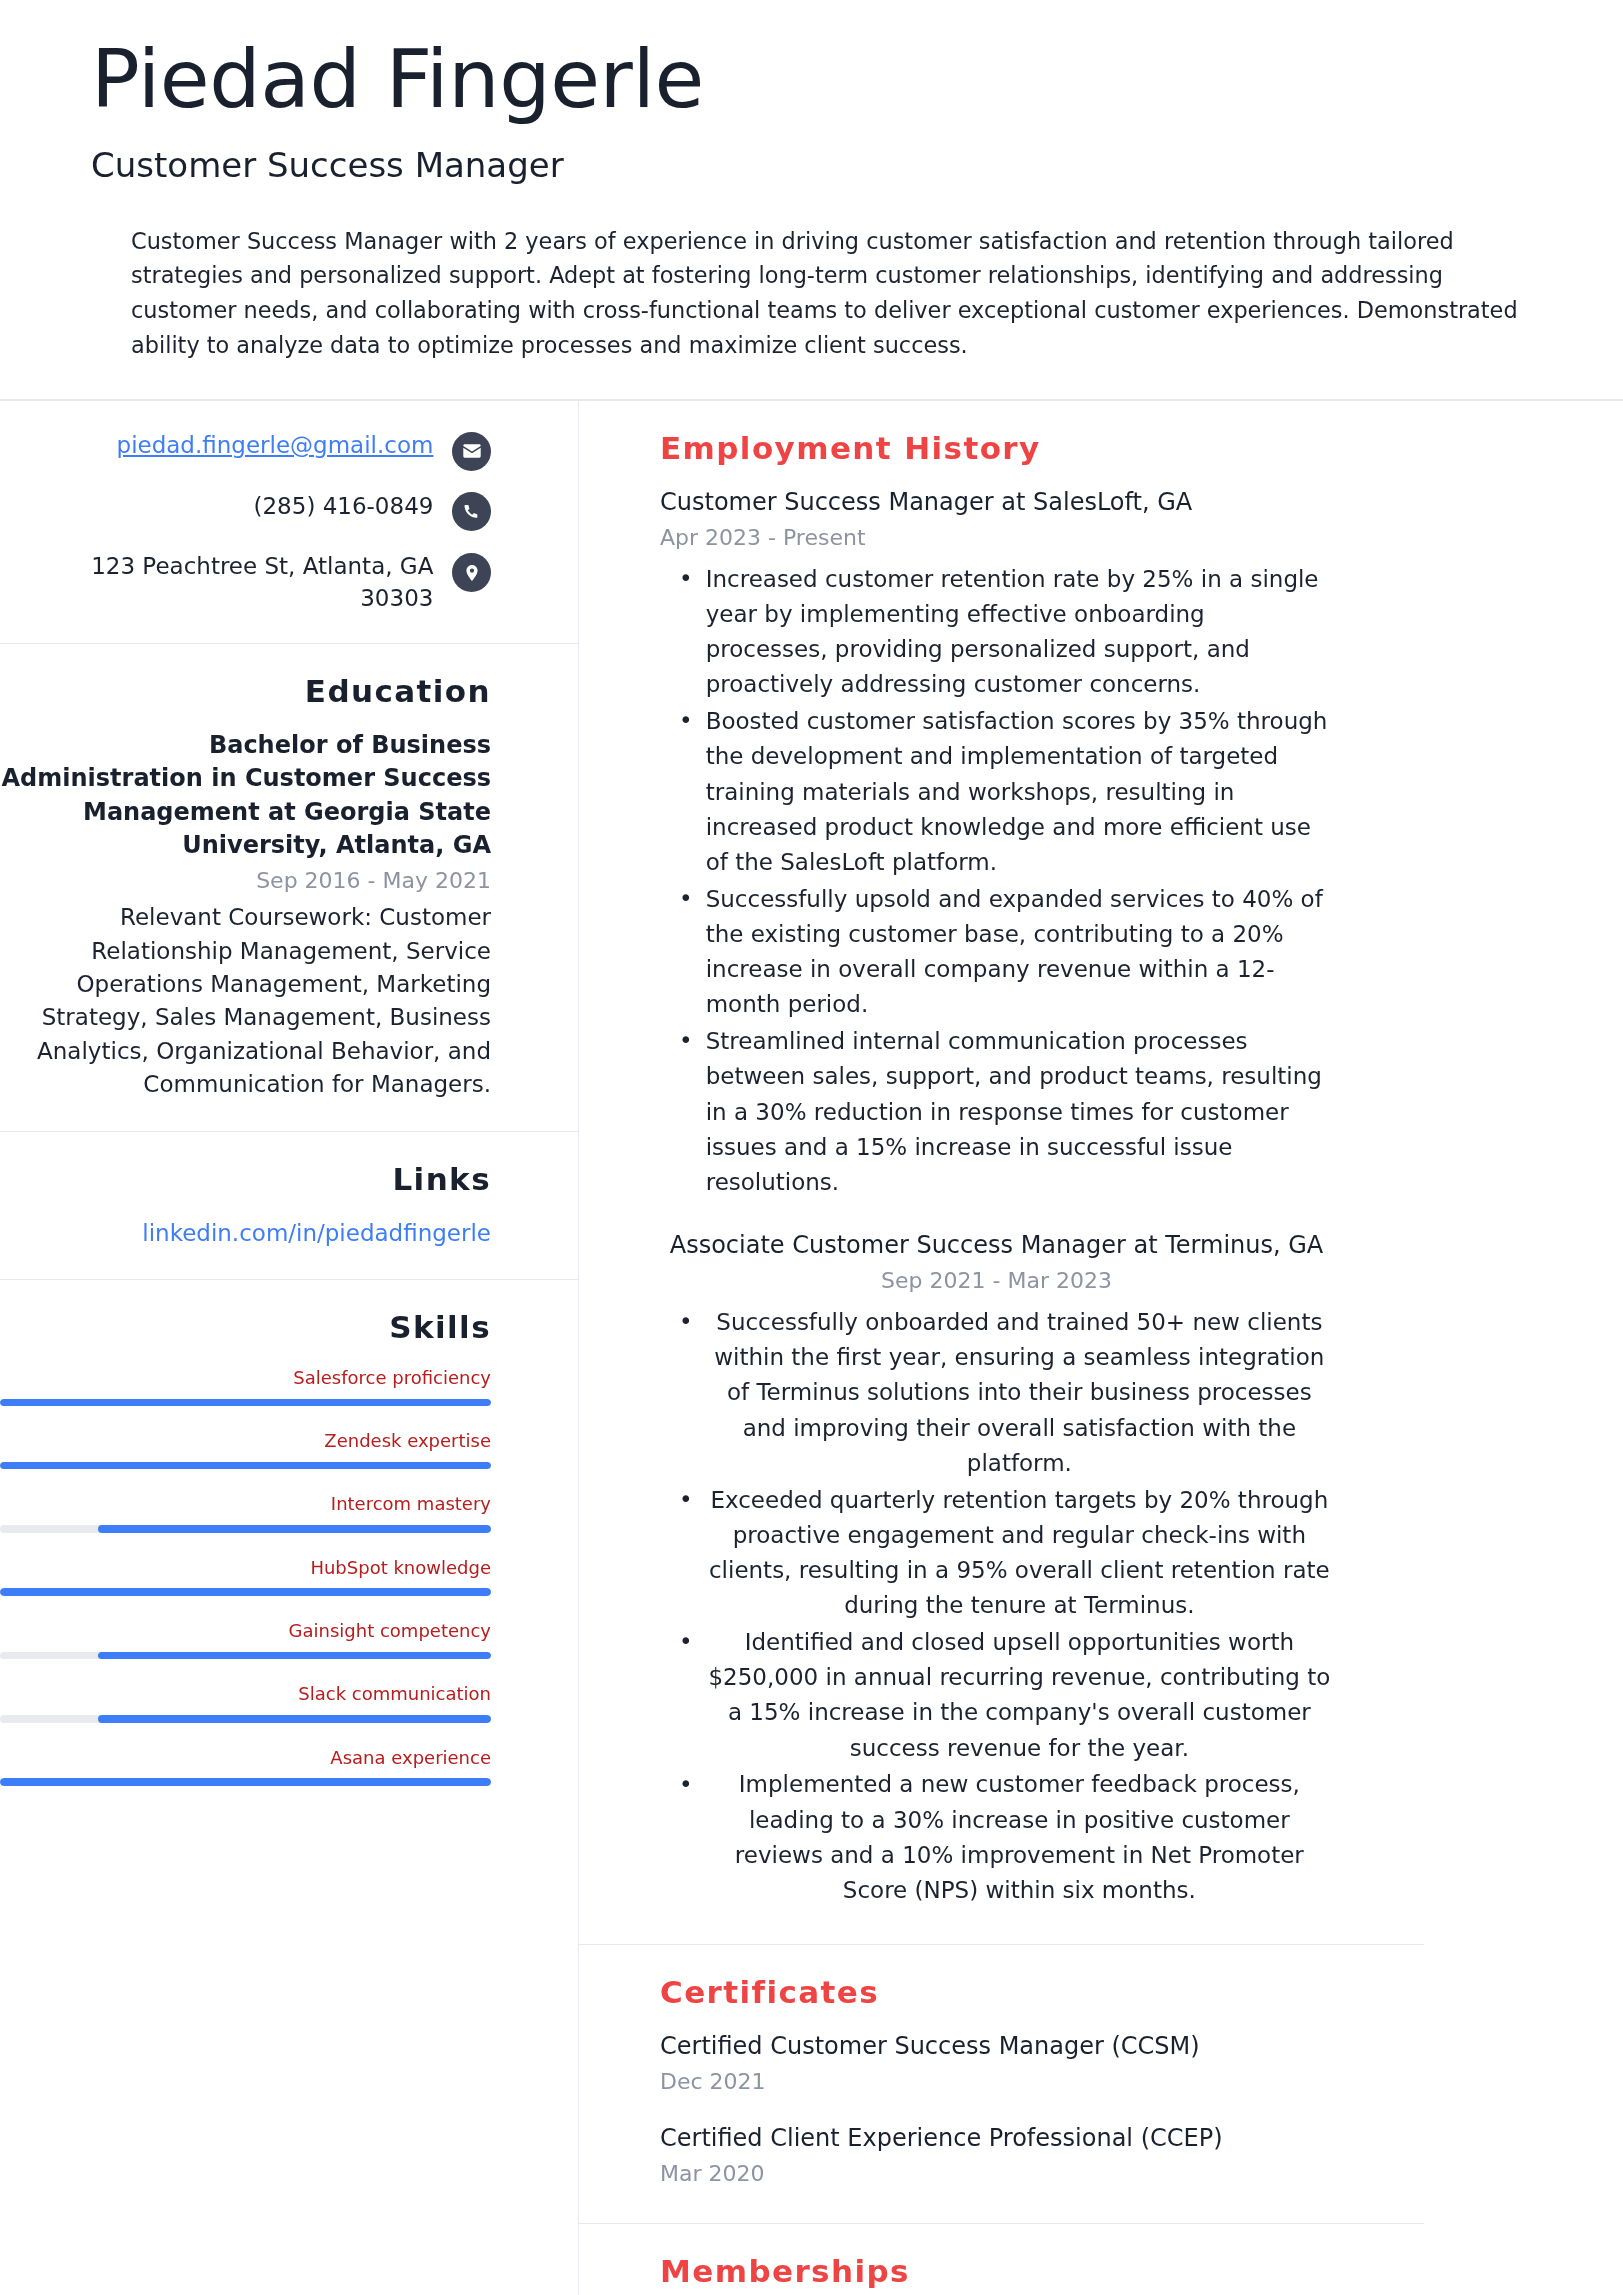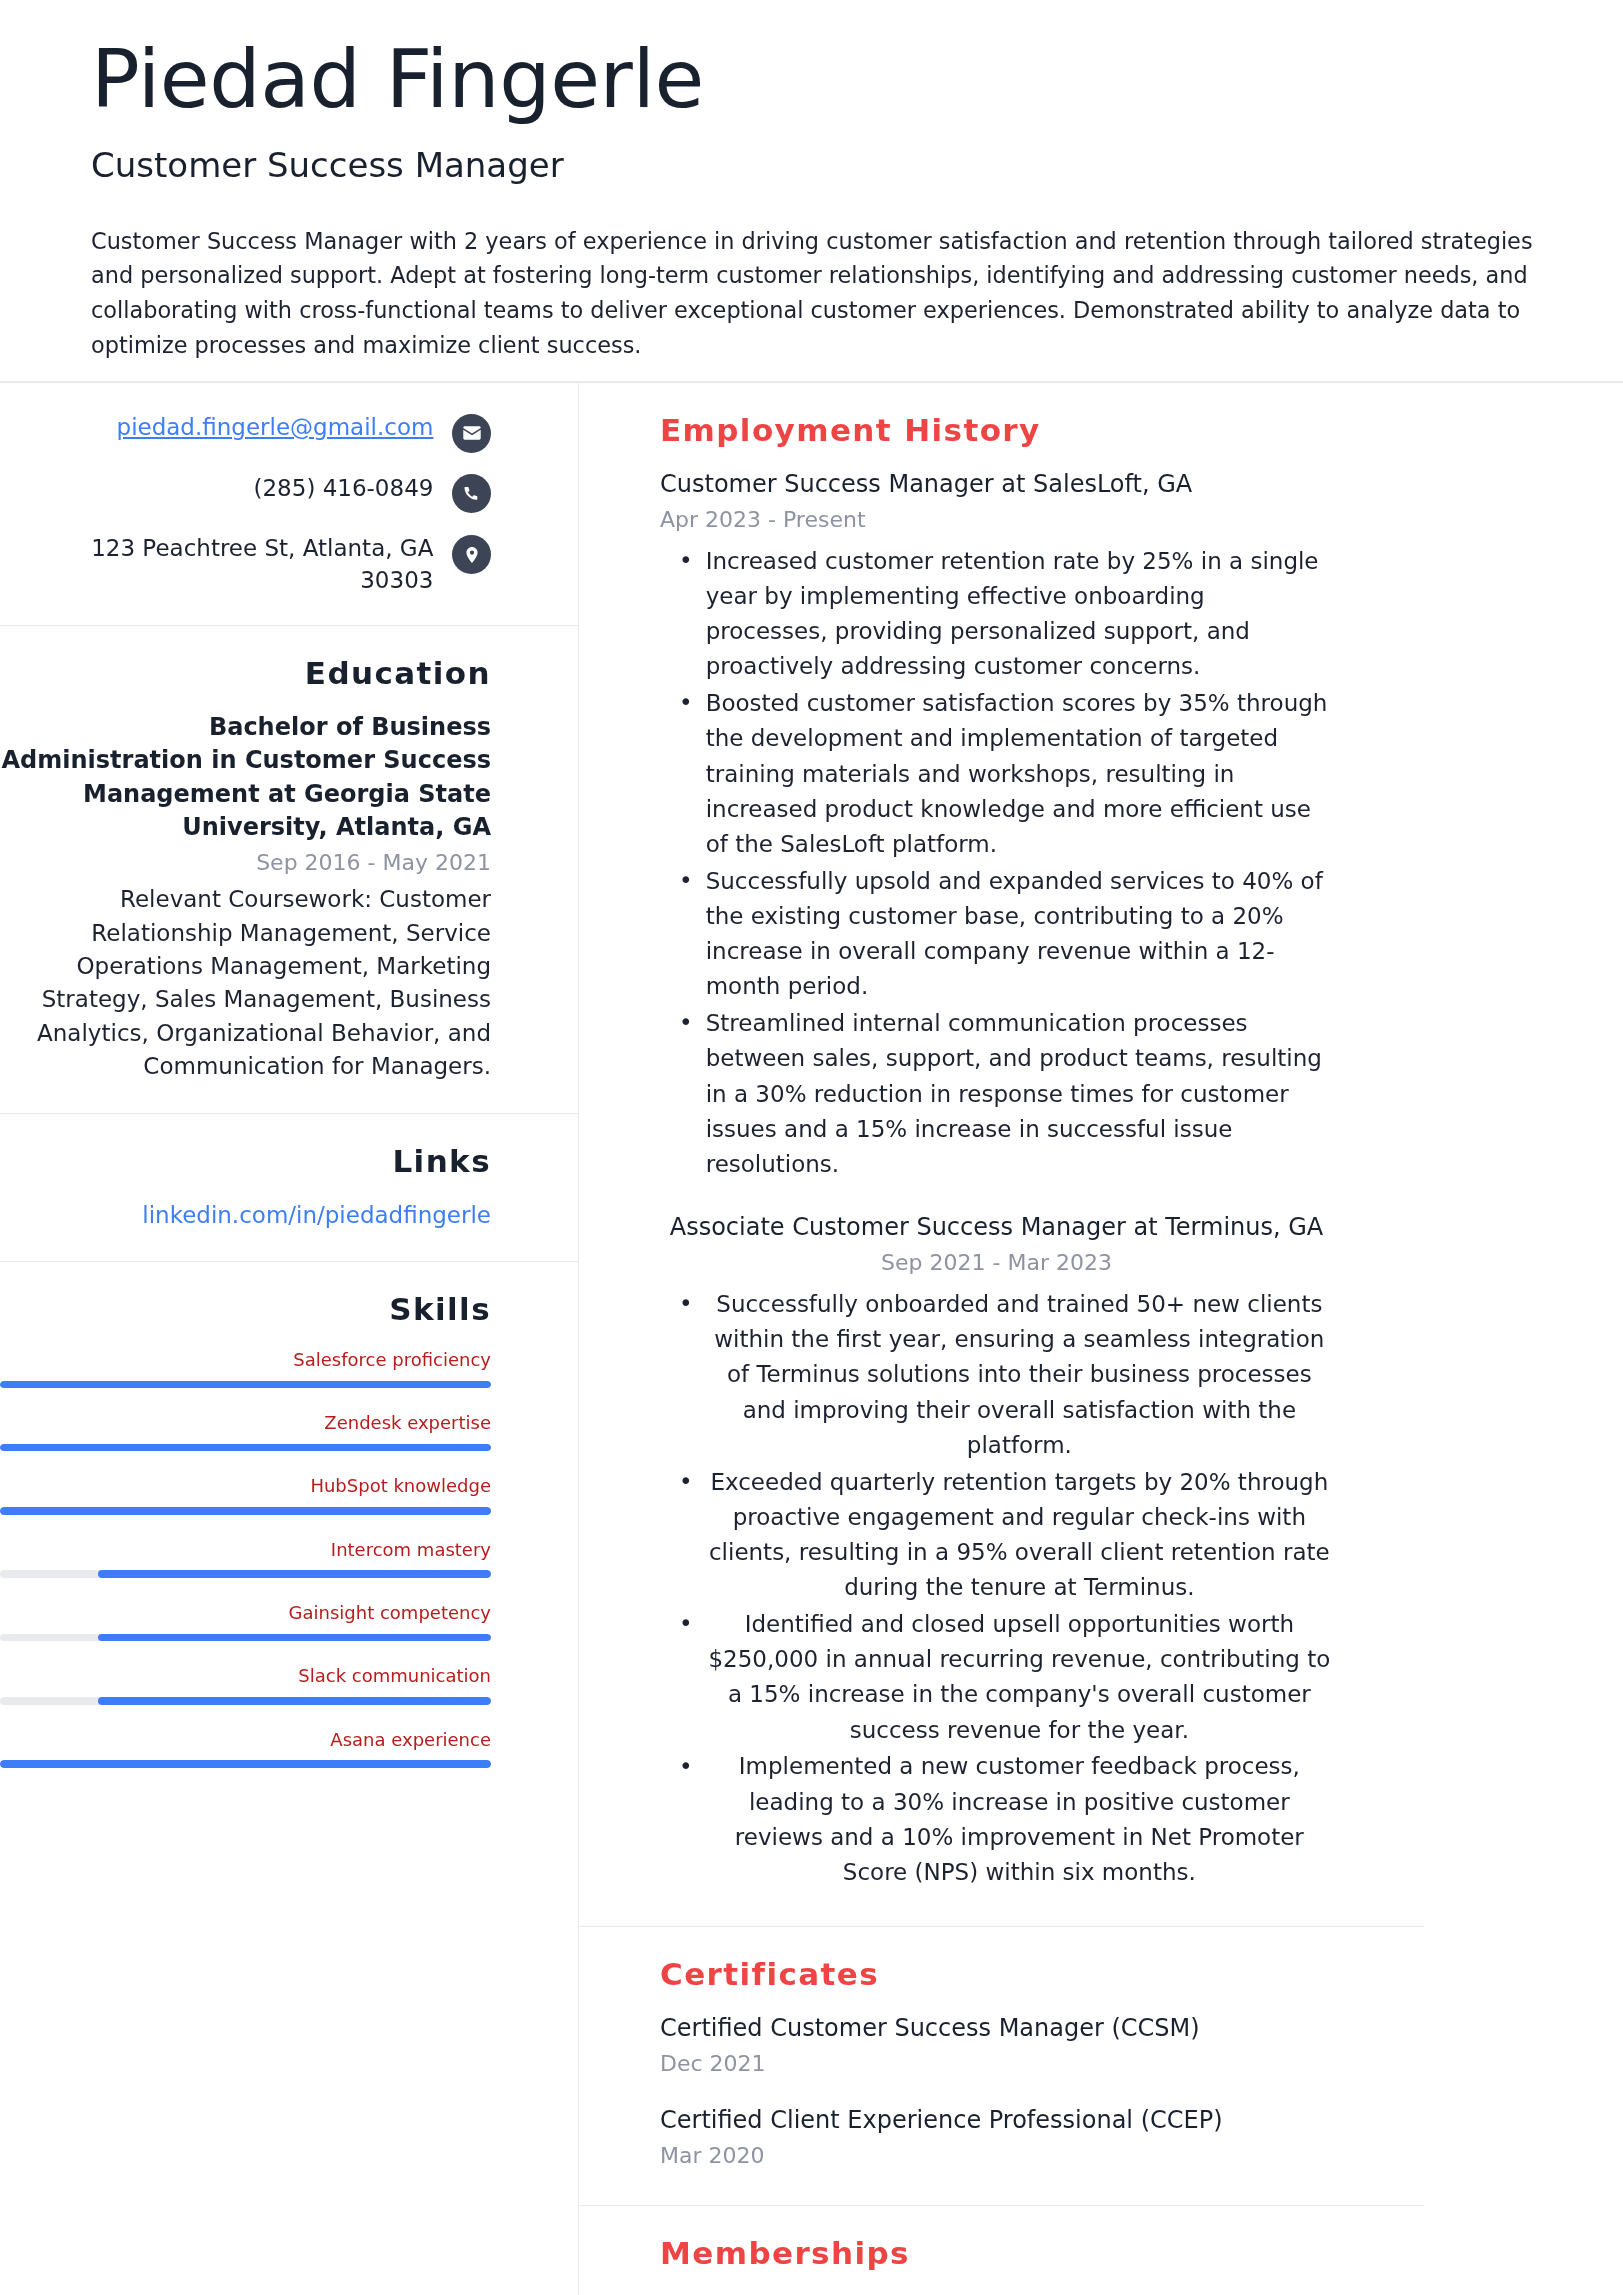--- a/index.html
+++ b/index.html
@@ -39,7 +39,8 @@
     line-height: 1.56;
     color: #1c2230;
     max-width: 1446px;
-    padding-bottom: 18px;
+    padding-bottom: 36px;
+    margin-left: 40px;
   }
 
   .hrule { height: 1.7px; background: #e7e9ee; width: 100%; }

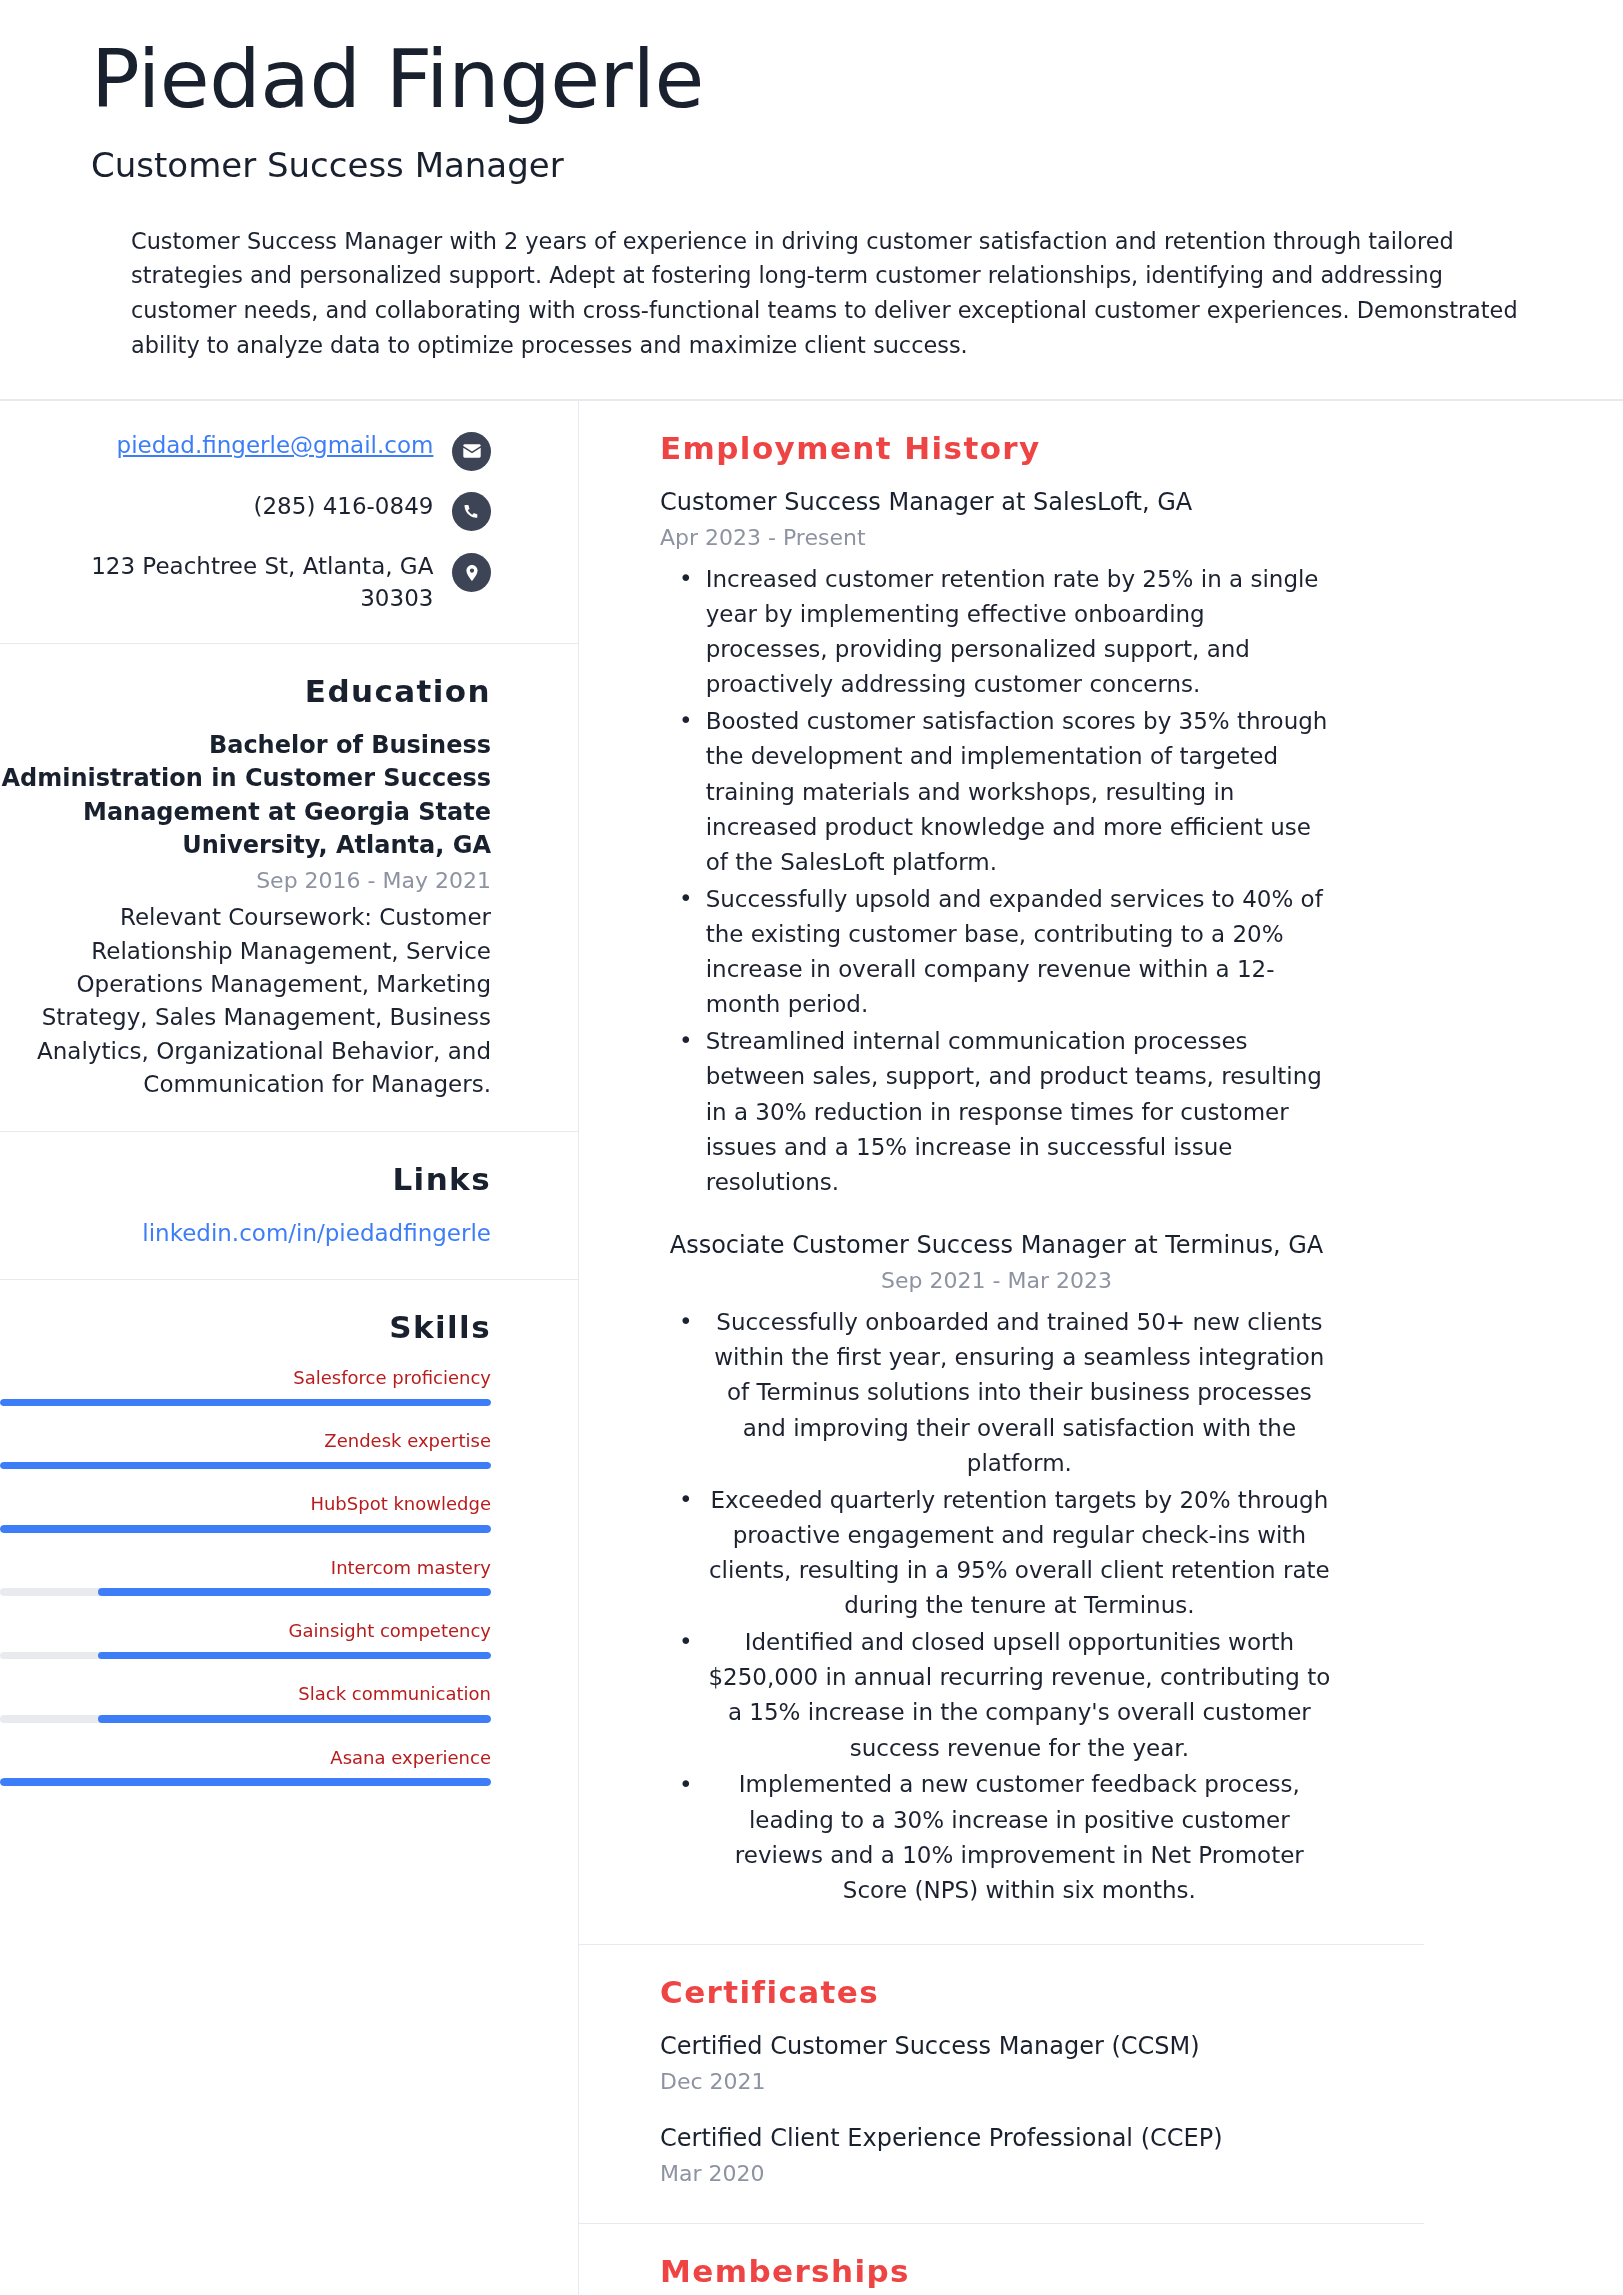--- a/index.html
+++ b/index.html
@@ -279,16 +279,16 @@
         </div>
 
         <div class="skill">
+          <div class="skill-name">Intercom mastery</div>
+          <div class="skill-track">
+            <div class="skill-fill" style="width: 80%;"></div>
+          </div>
+        </div>
+
+        <div class="skill">
           <div class="skill-name">HubSpot knowledge</div>
           <div class="skill-track">
             <div class="skill-fill" style="width: 100%;"></div>
-          </div>
-        </div>
-
-        <div class="skill">
-          <div class="skill-name">Intercom mastery</div>
-          <div class="skill-track">
-            <div class="skill-fill" style="width: 80%;"></div>
           </div>
         </div>
 

